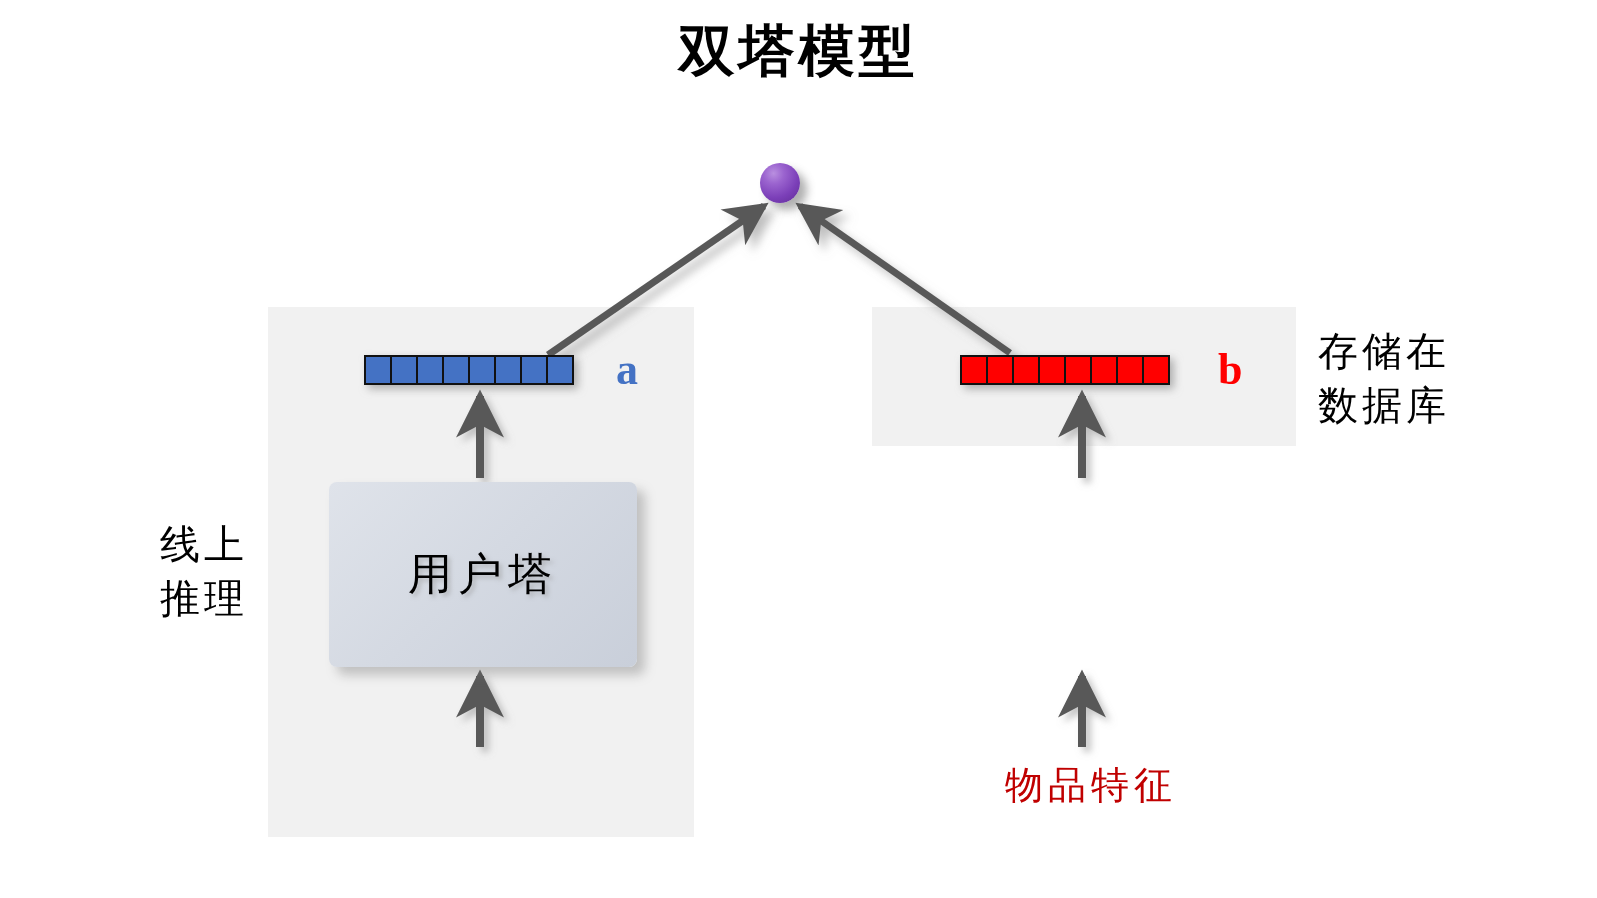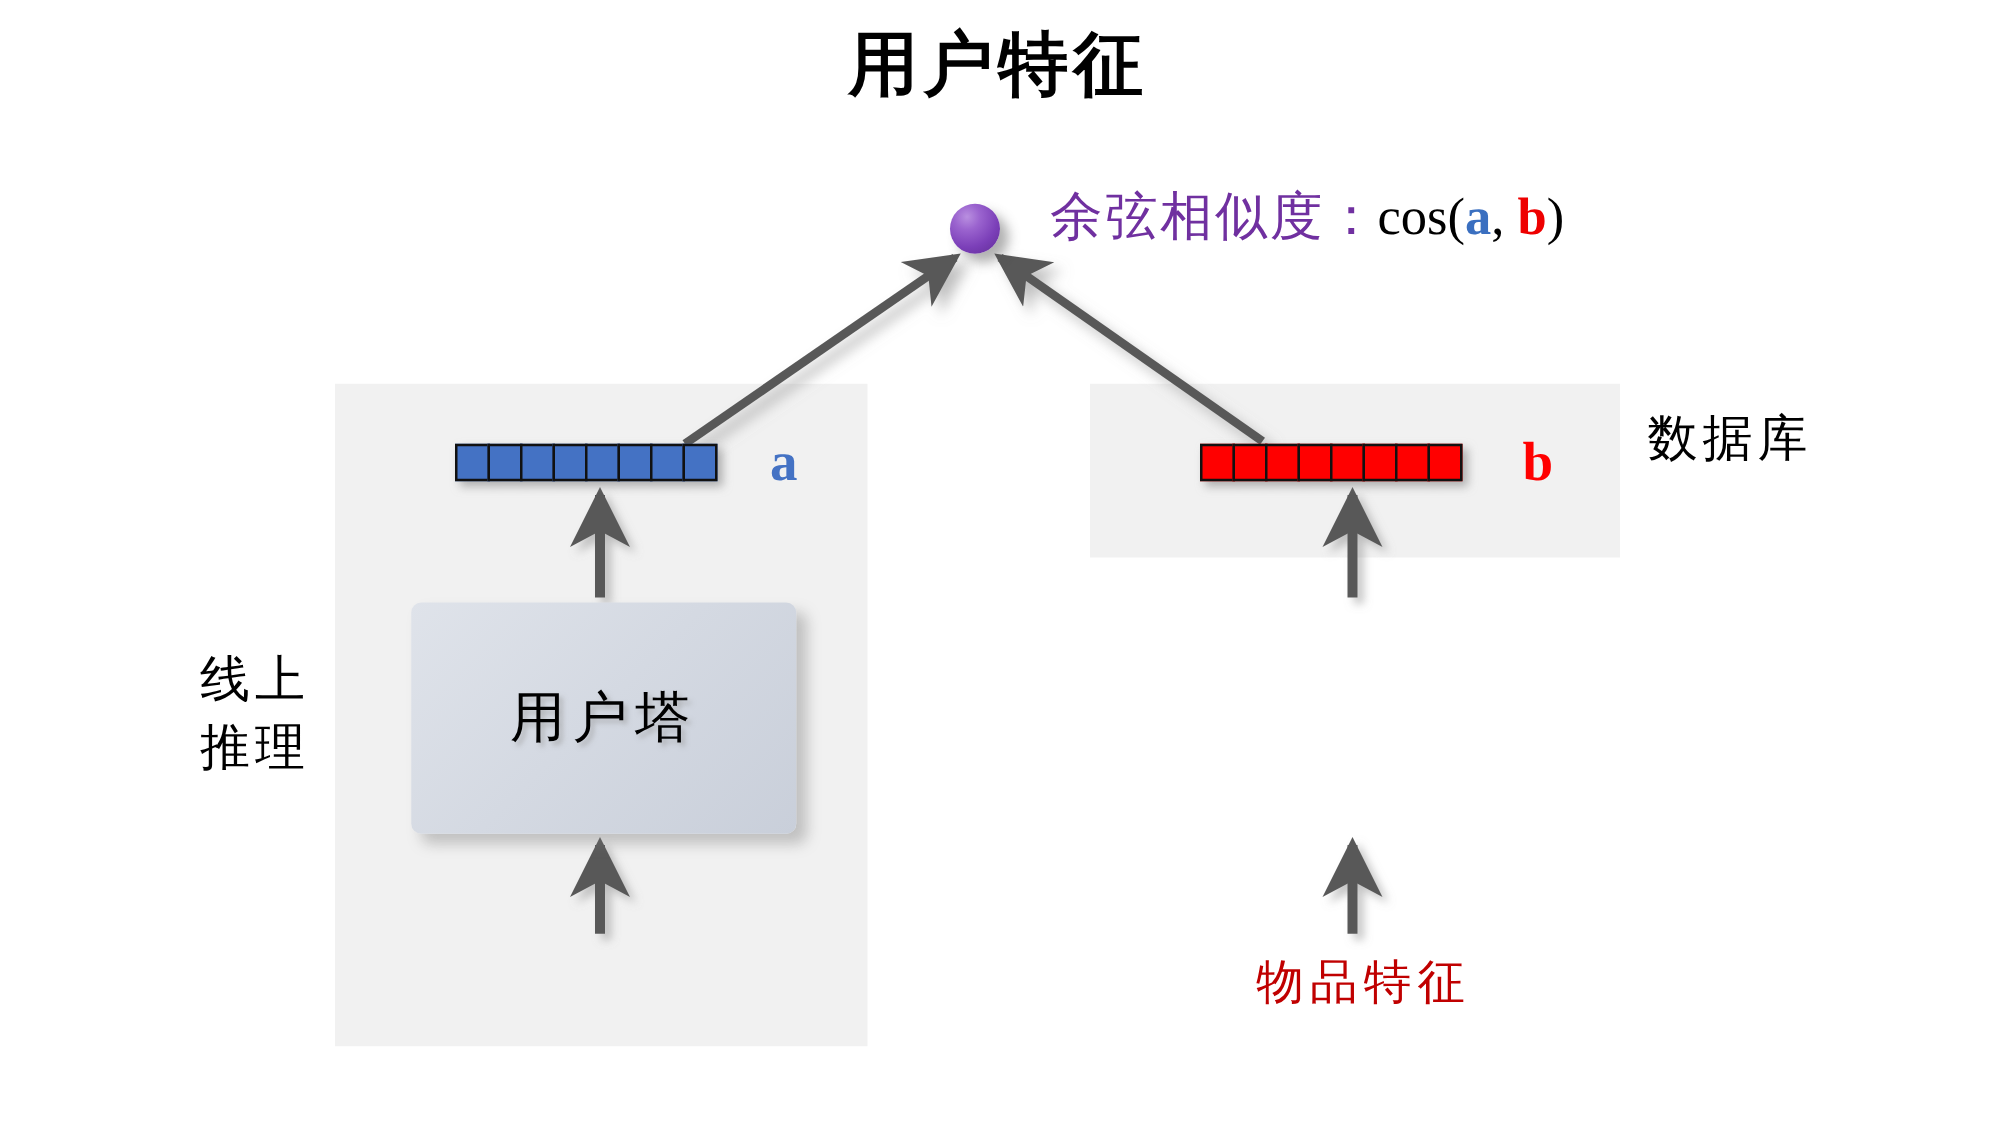--- a/index.html
+++ b/index.html
@@ -162,7 +162,7 @@
 
 <div id="canvas">
 
-  <div id="title">用户特征</div>
+  <div id="title">双塔模型</div>
 
   <div class="grey-panel" id="panel-left" style="background: rgb(241, 241, 241);"></div>
   <div class="grey-panel" id="panel-right" style="background: rgb(241, 241, 241);"></div>

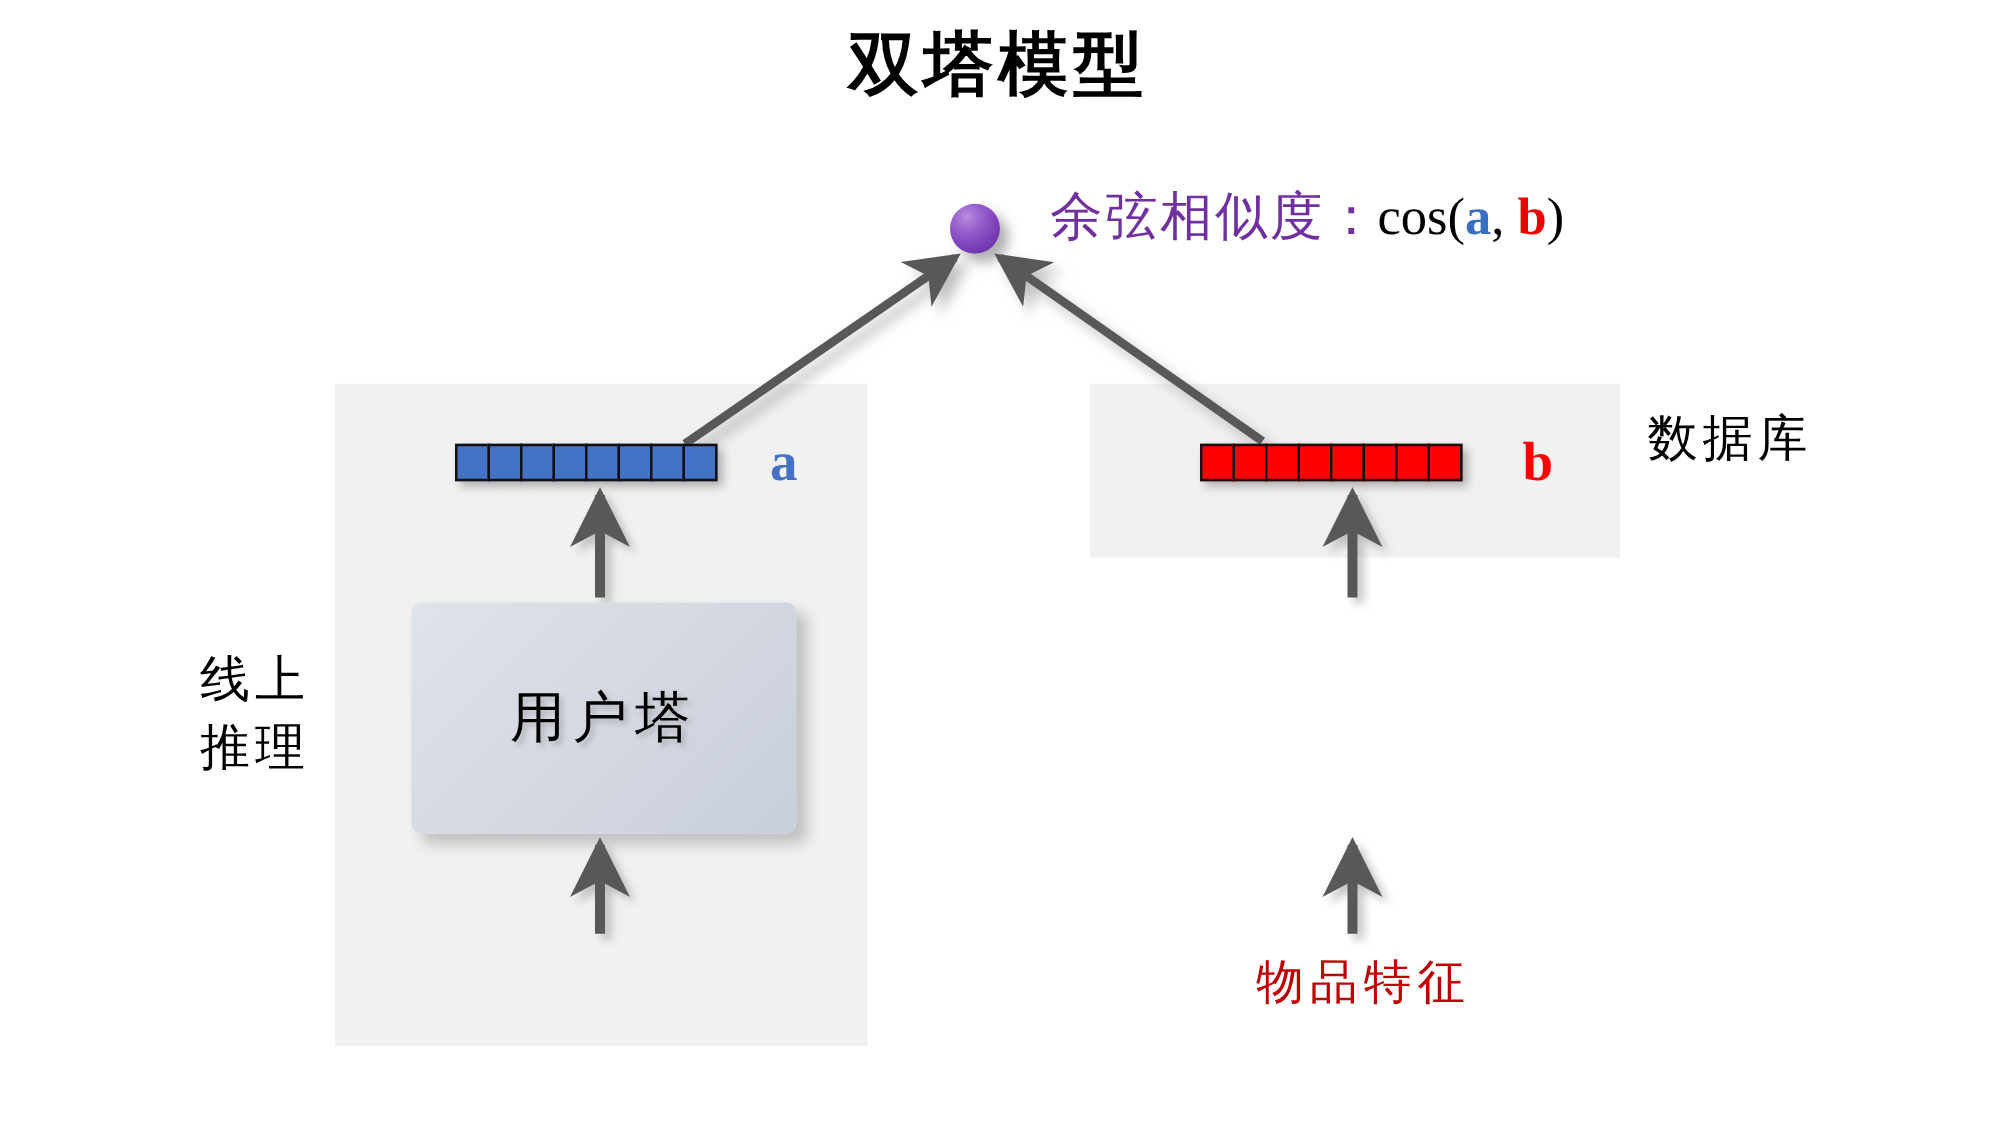--- a/index.html
+++ b/index.html
@@ -201,9 +201,6 @@
 
   <div id="sphere"></div>
 
-  <div id="cos-caption">
-    <span class="cn">余弦相似度</span><span class="colon">：</span><span class="fn">cos(</span><span class="va">a</span><span class="fn">, </span><span class="vb">b</span><span class="fn">)</span>
-  </div>
 
   <div class="vector" id="vector-a">
       <div class="cell" style="background: rgb(68, 114, 196);"></div>

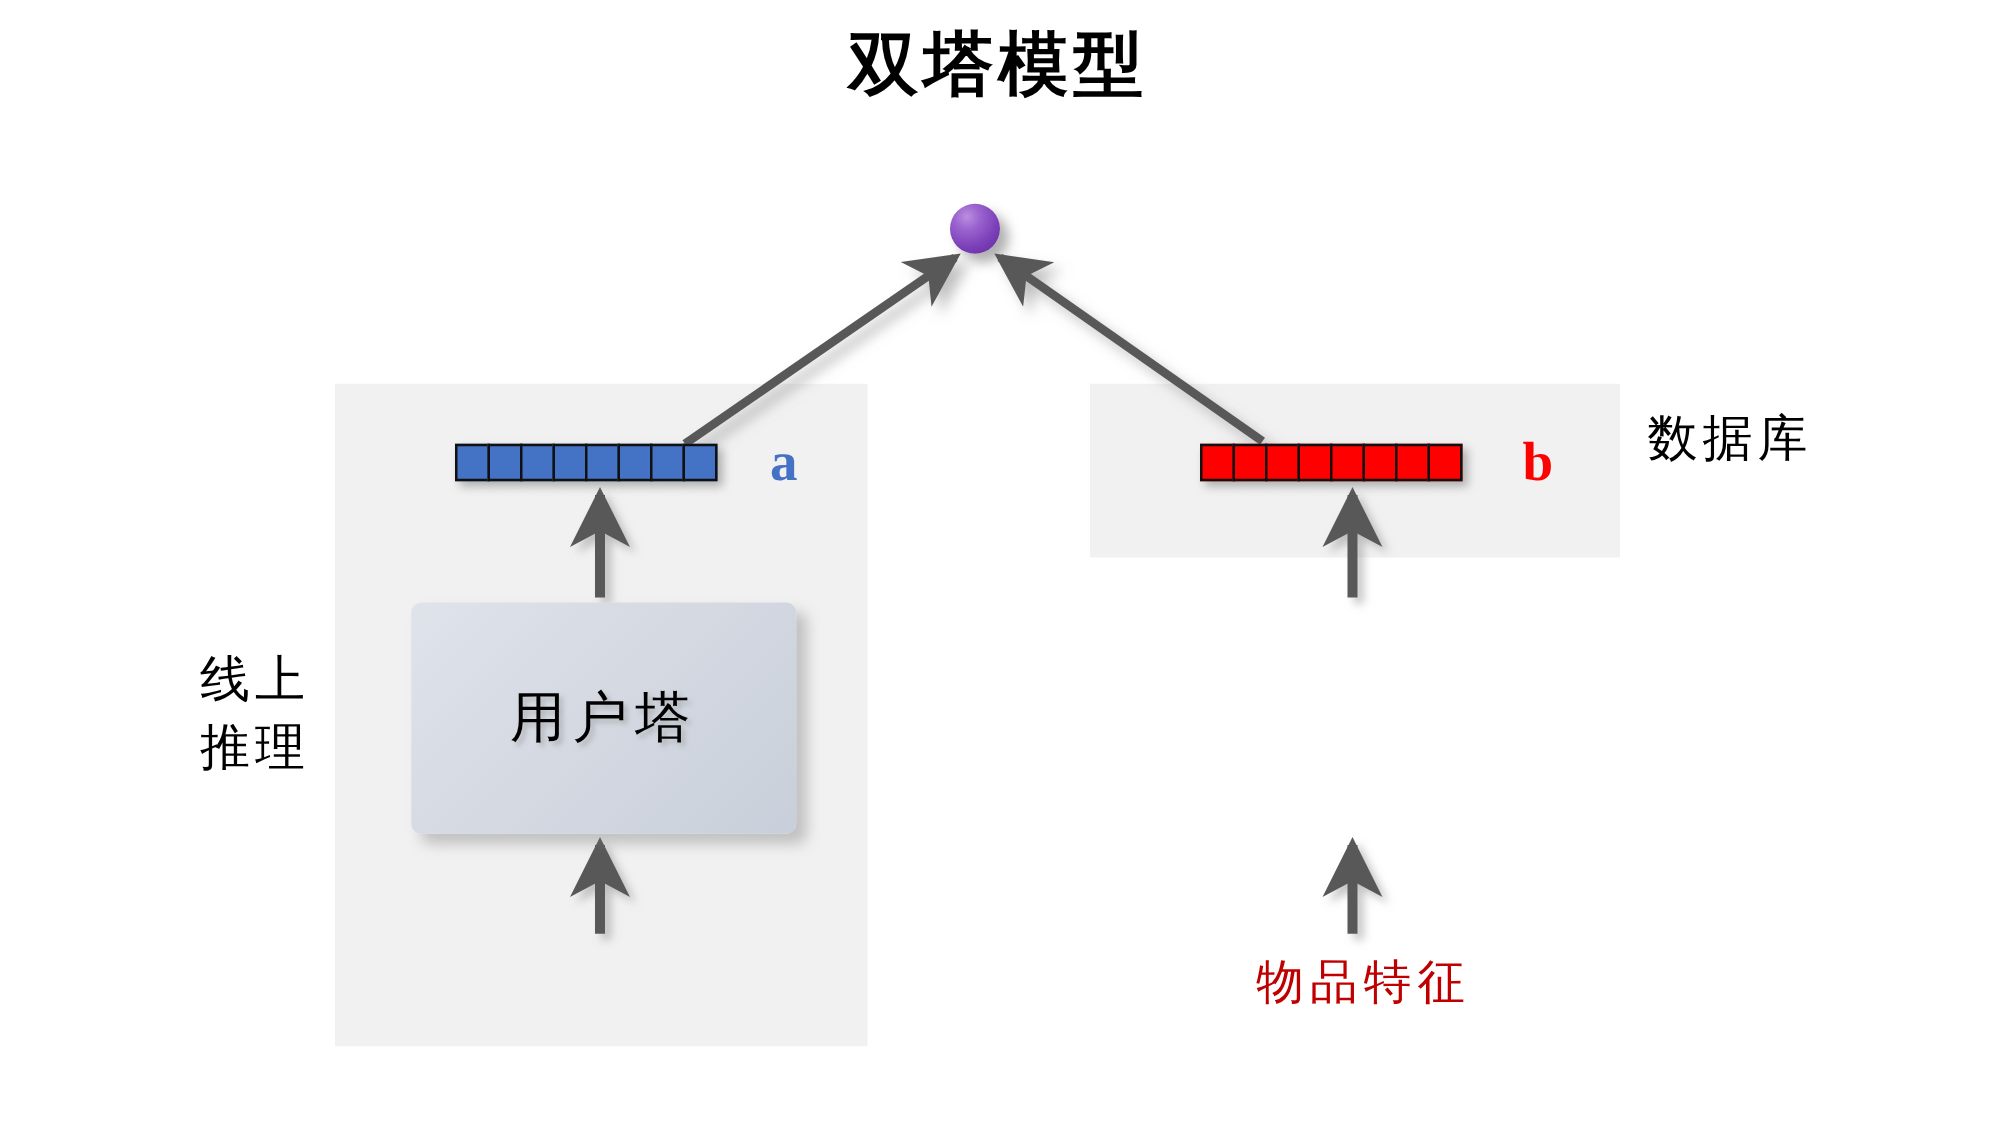--- a/index.html
+++ b/index.html
@@ -240,6 +240,7 @@
   </div>
 
   <div class="side-note" id="note-right">
+    <div>存储在</div>
     <div>数据库</div>
   </div>
 

